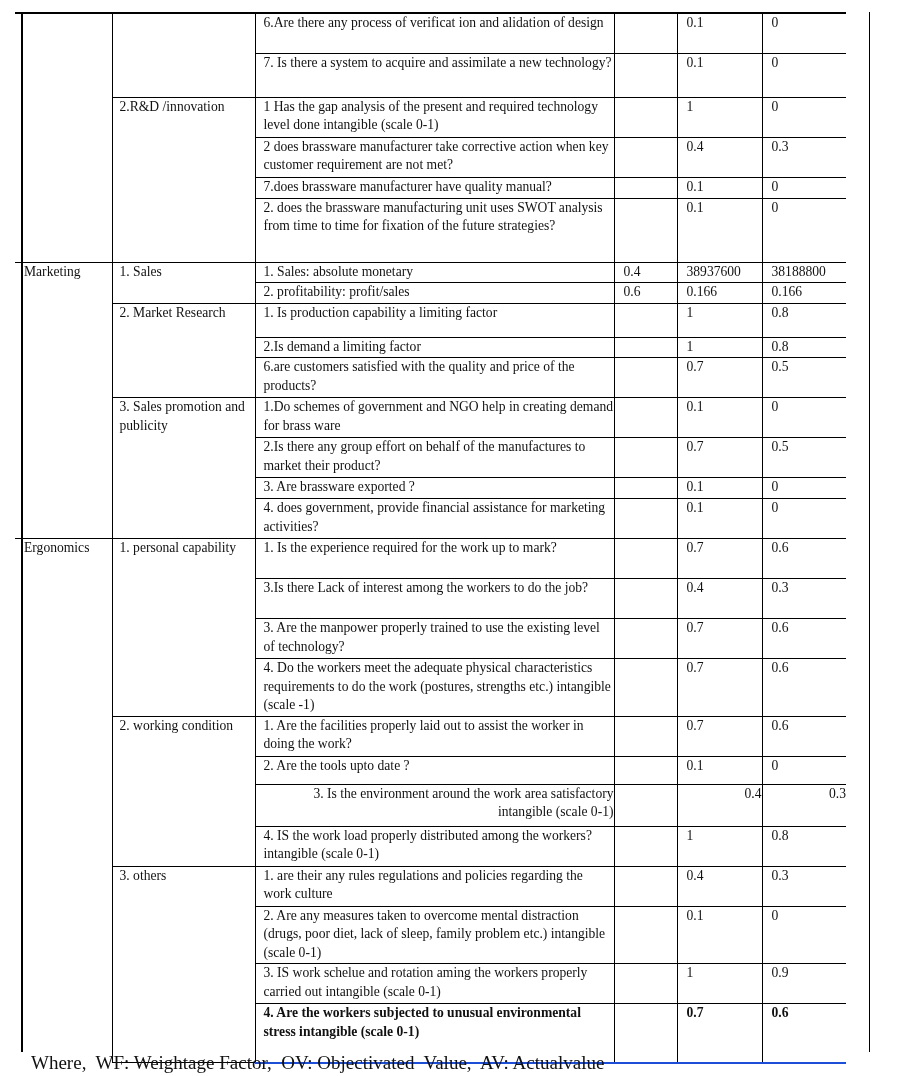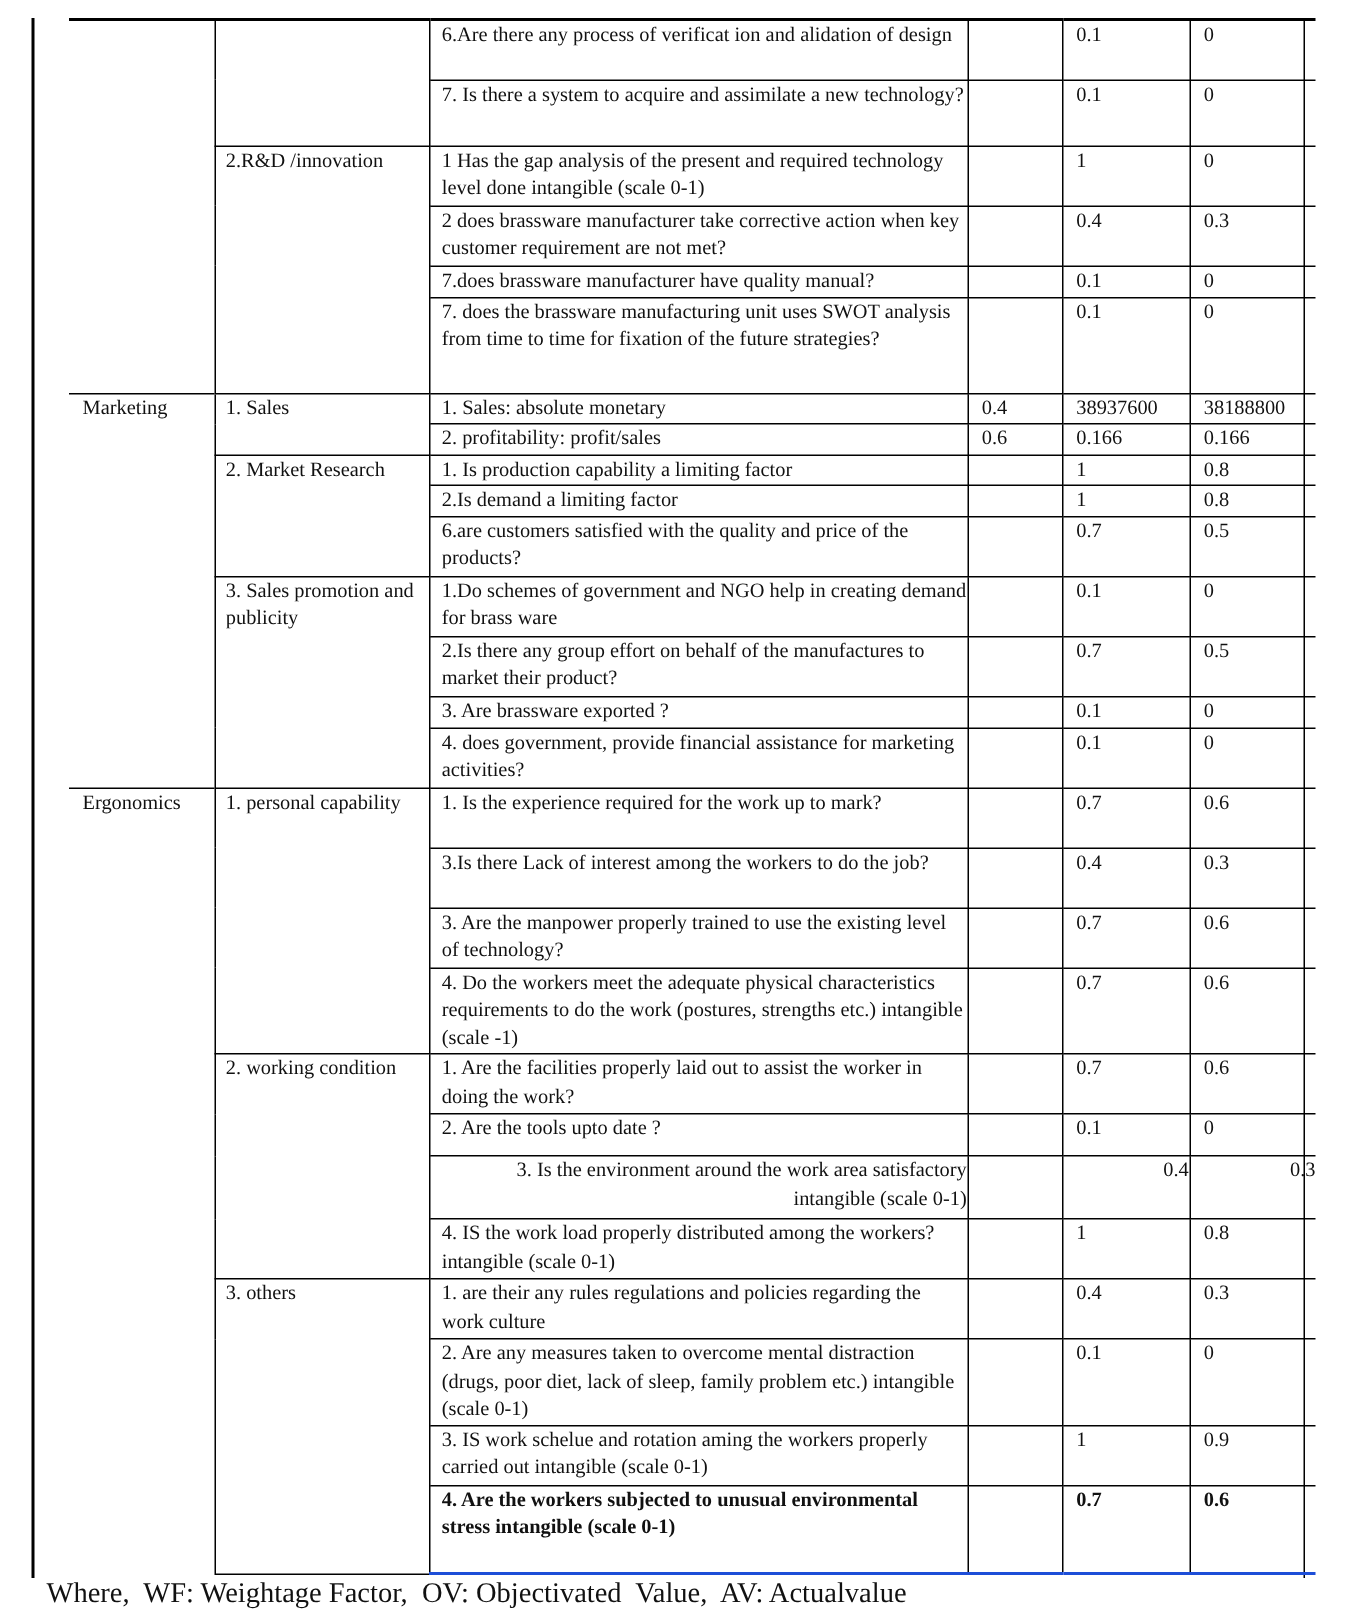--- a/index.html
+++ b/index.html
@@ -7,7 +7,7 @@
          font-family: "Liberation Serif", serif; color: #111; font-size: 13.6px; line-height: 18.5px; }
   .frame { position: absolute; left: 21px; top: 12px; width: 849px; height: 1040px;
            border-left: 2px solid #000; border-right: 1.5px solid #000; box-sizing: border-box; }
-  table.main { position: absolute; left: 46px; top: 12px; border-collapse: collapse; table-layout: fixed; width: 831px; }
+  table.main { position: absolute; left: 15px; top: 12px; border-collapse: collapse; table-layout: fixed; width: 831px; }
   table.main td { border: 1px solid #000; vertical-align: top; padding: 0 0 1px 7px; }
   table.main tr:first-child td { border-top: 2px solid #000; }
   table.main tr:last-child td { border-bottom: 2px solid #1d4ed8; font-weight: bold; }

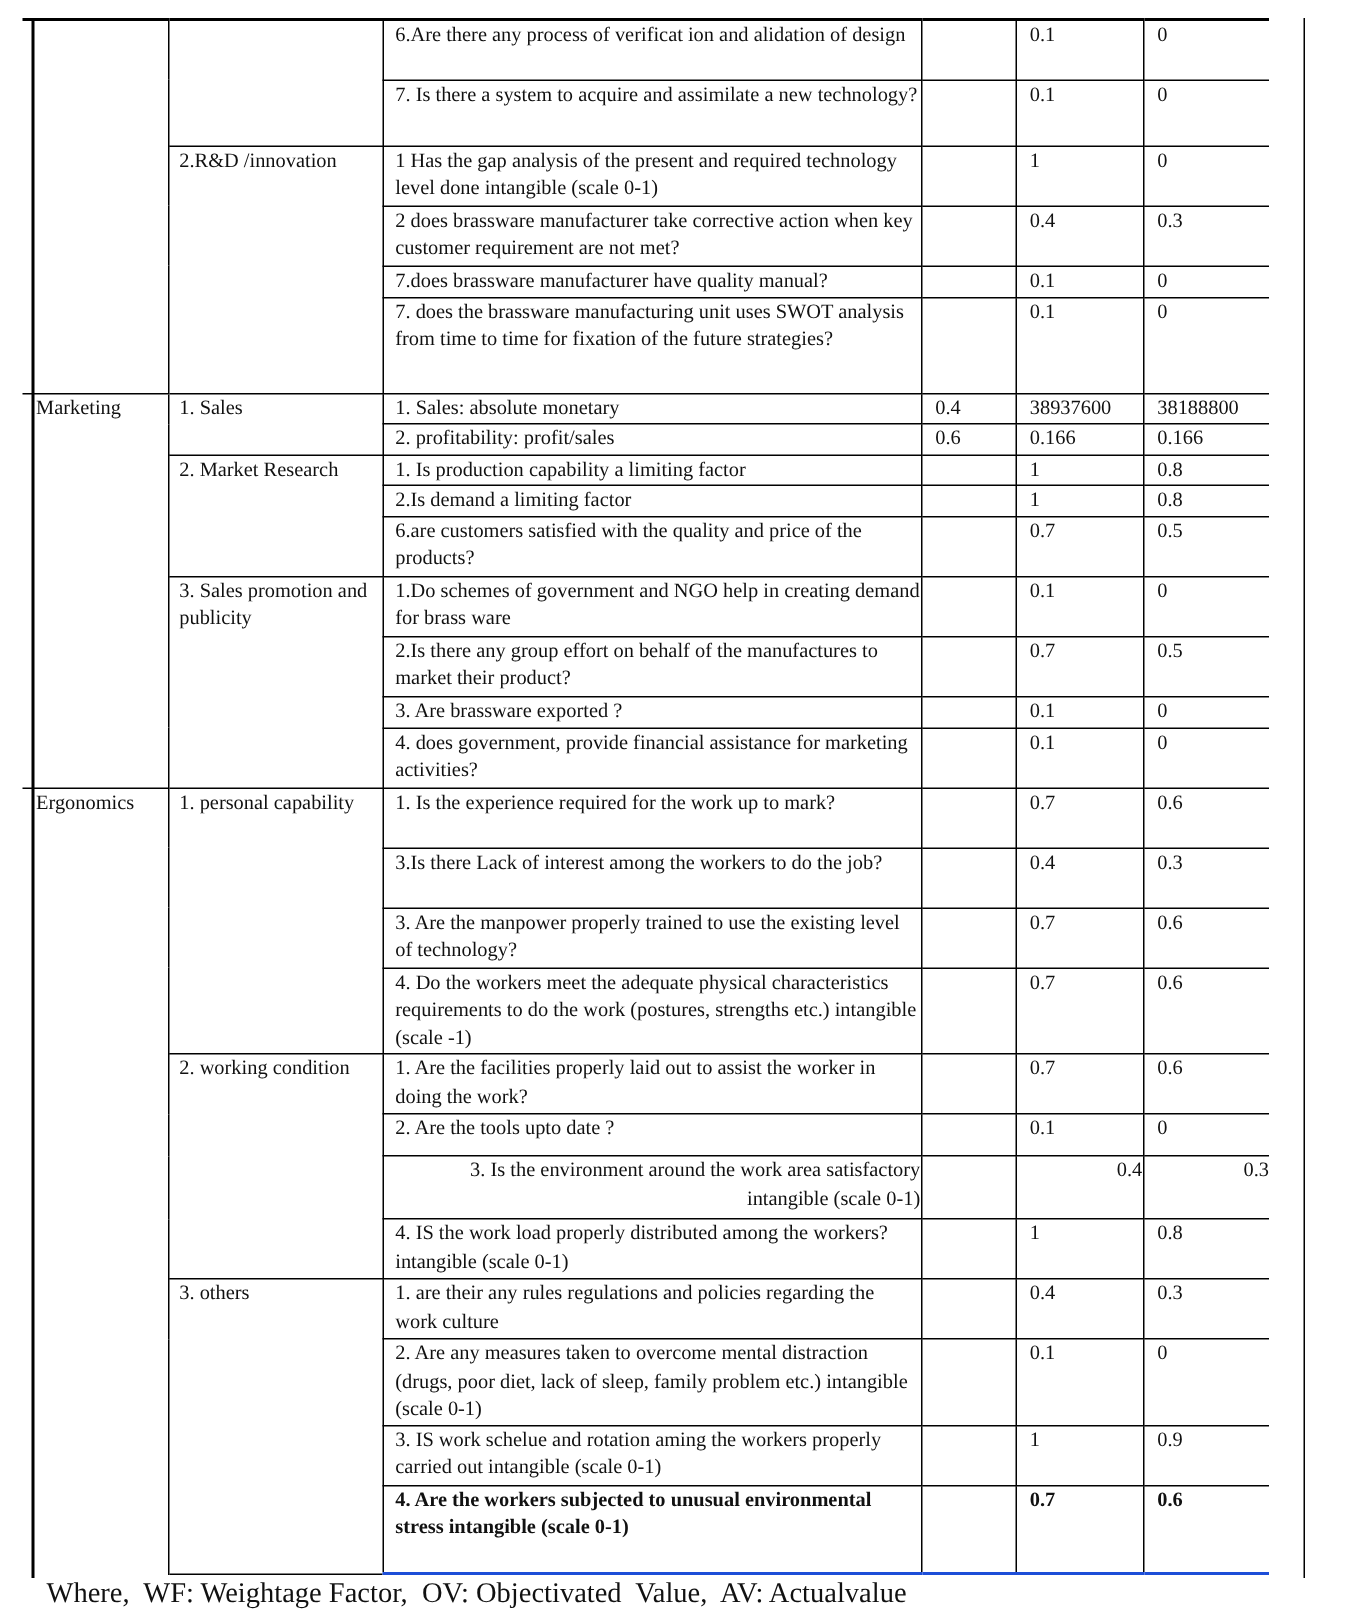--- a/index.html
+++ b/index.html
@@ -67,7 +67,7 @@
         <td class="num c5">0</td>
       </tr>
       <tr style="height: 64px;">
-        <td class="c3">7. does the brassware manufacturing unit uses SWOT analysis from time to time for fixation of the future strategies?</td>
+        <td class="c3">2. does the brassware manufacturing unit uses SWOT analysis from time to time for fixation of the future strategies?</td>
         <td class="num"></td>
         <td class="num">0.1</td>
         <td class="num c5">0</td>

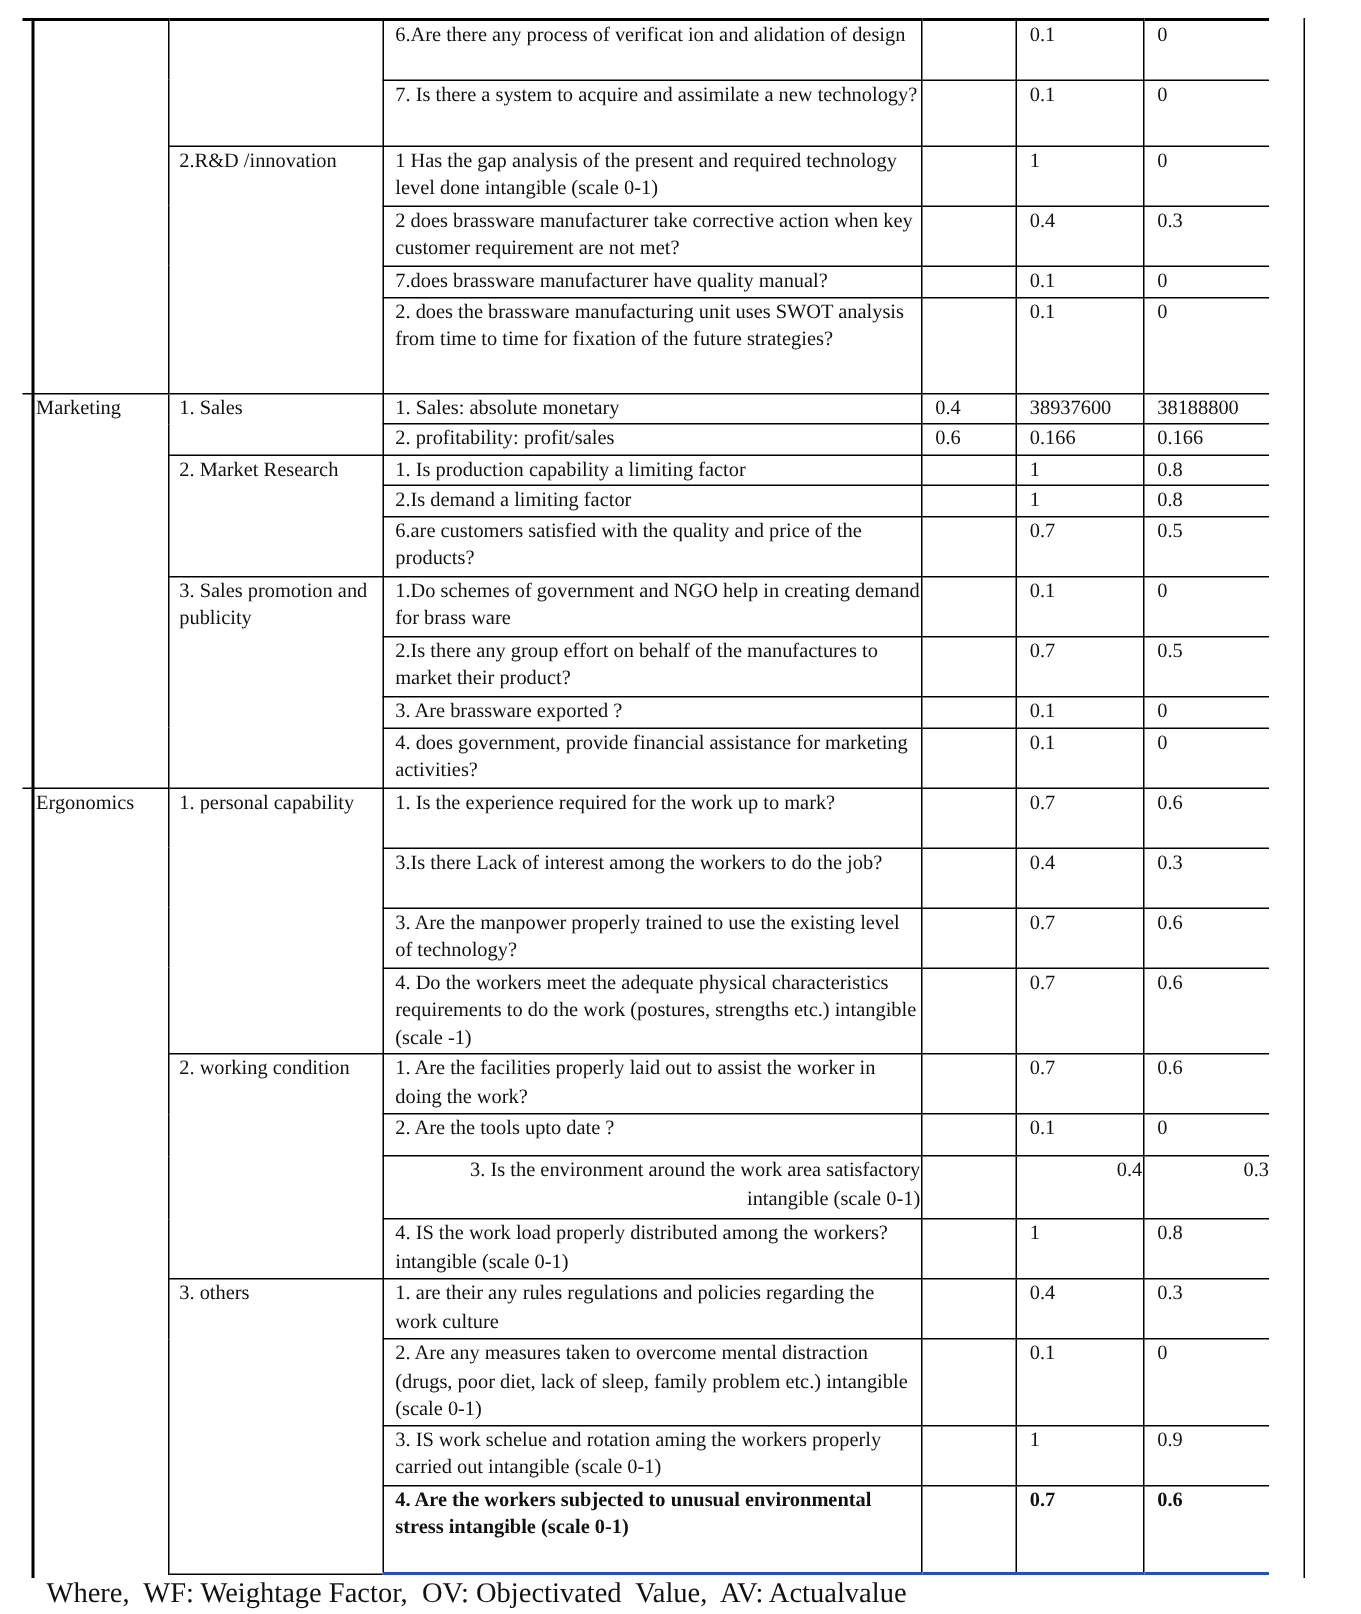--- a/index.html
+++ b/index.html
@@ -86,7 +86,7 @@
         <td class="num">0.166</td>
         <td class="num c5">0.166</td>
       </tr>
-      <tr style="height: 20px;">
+      <tr style="height: 34px;">
         <td class="c2" rowspan="3">2. Market Research</td>
         <td class="c3"> 1. Is production capability a limiting factor</td>
         <td class="num"></td>

